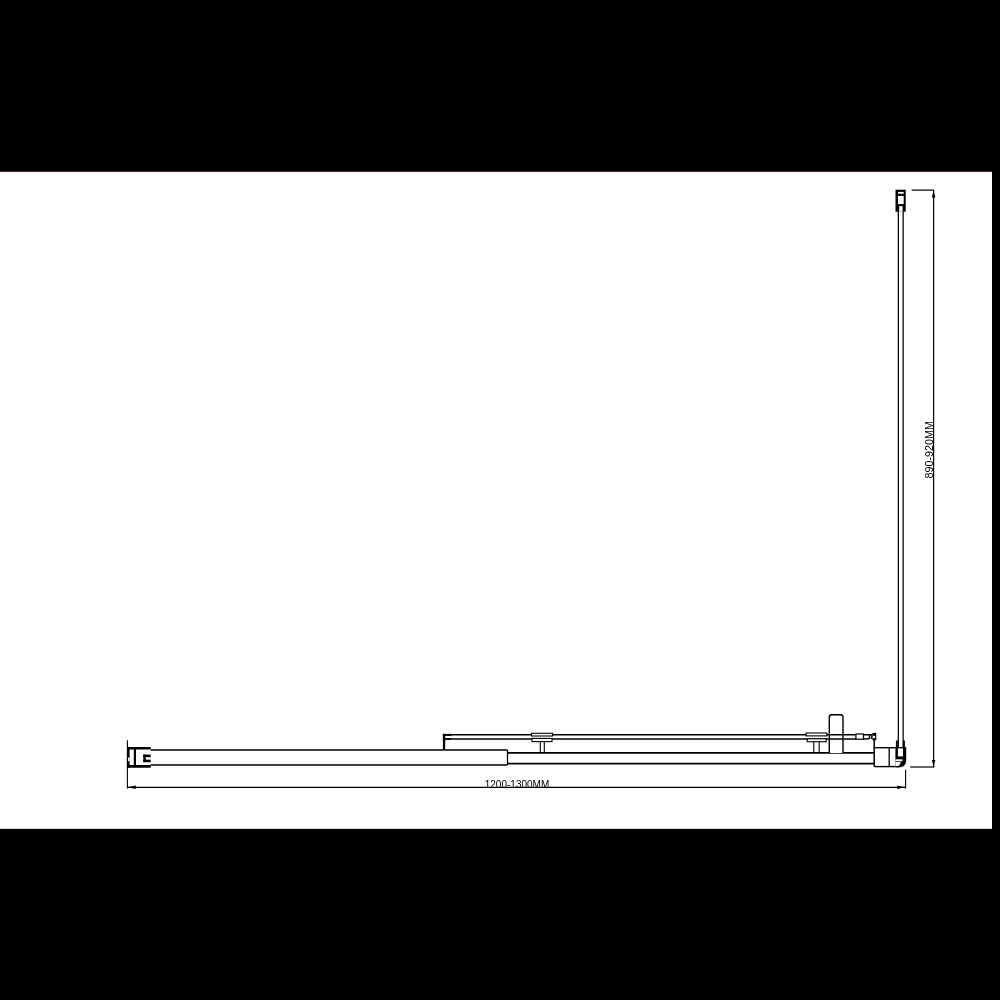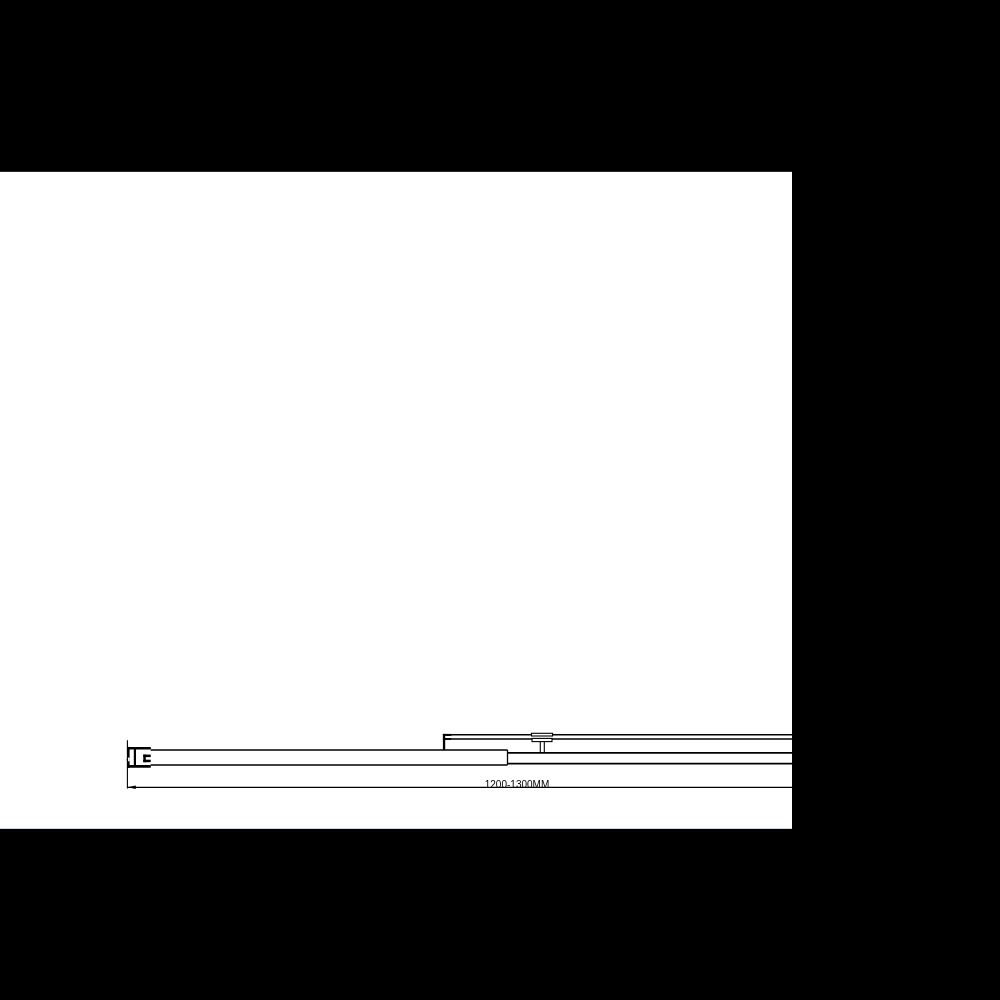--- a/index.html
+++ b/index.html
@@ -3,7 +3,7 @@
 <meta charset="utf-8">
 <style>
   html,body{margin:0;padding:0;background:#000;}
-  #page{position:relative;width:792px;height:1000px;background:#0369a1;overflow:hidden;}
+  #page{position:relative;width:992px;height:1000px;background:#ec4899;overflow:hidden;}
   svg{position:absolute;left:0;top:0;}
   text{font-family:"Liberation Sans", sans-serif;fill:#000;}
 </style>

